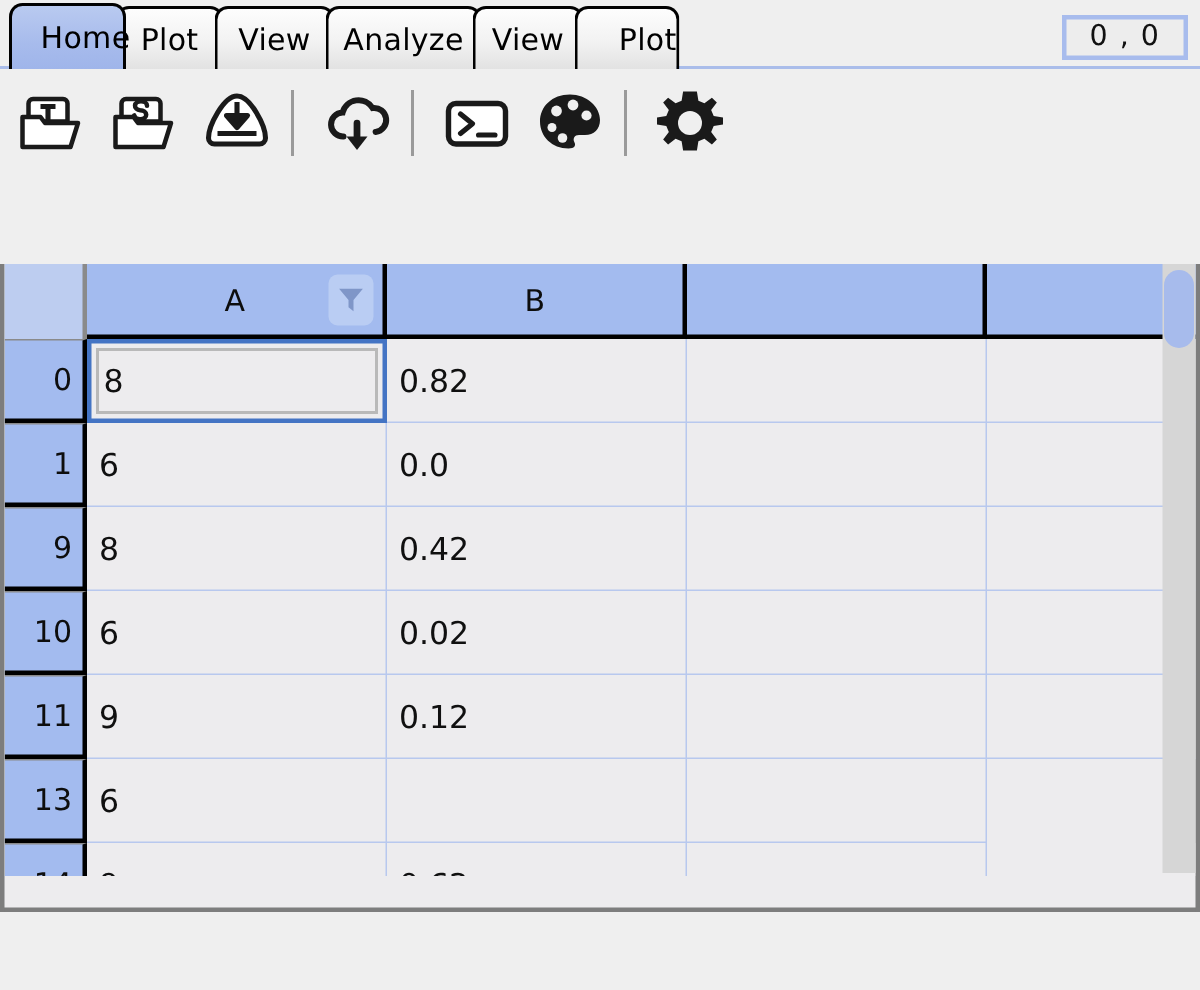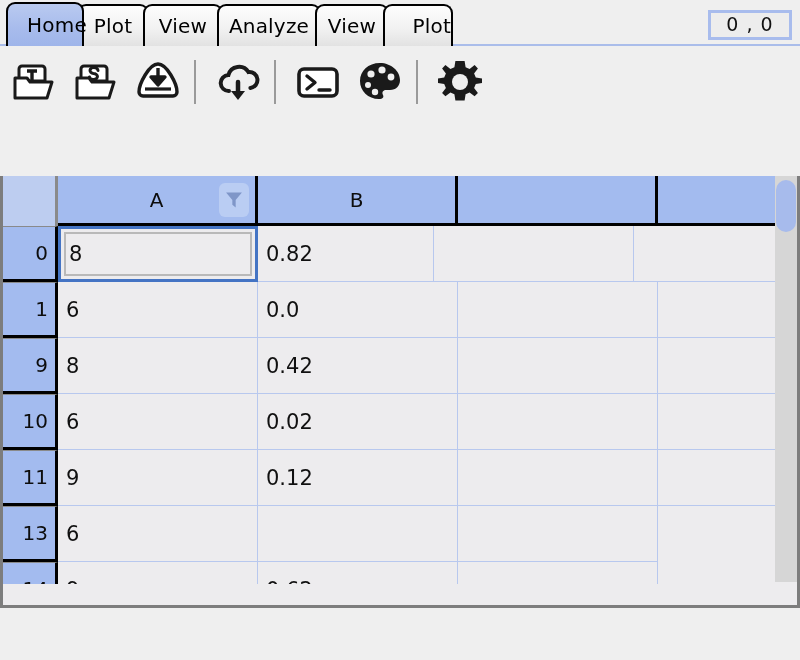--- a/index.html
+++ b/index.html
@@ -418,7 +418,7 @@
               <div class="inner-ring"></div>
               <span class="sel-text">8</span>
             </div>
-            <div class="cell" style="width: 176px;">
+            <div class="cell" style="width: 200px;">
               <span>0.82</span>
             </div>
             <div class="cell" style="width: 200px;">

